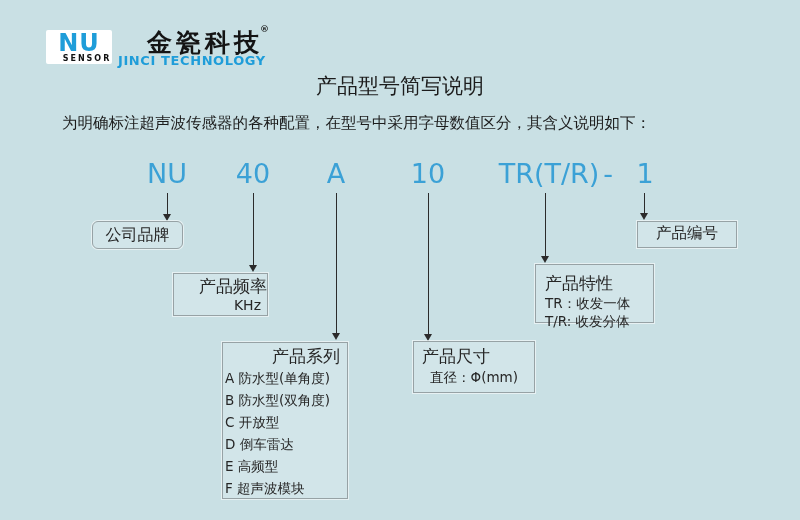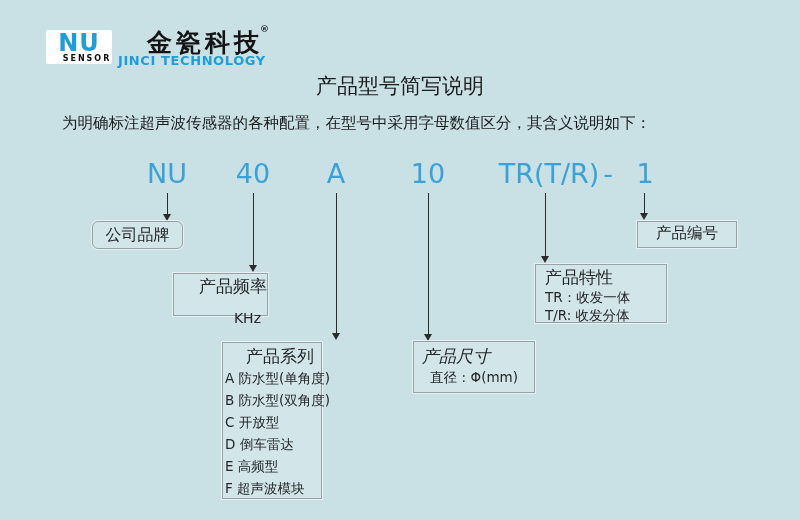--- a/index.html
+++ b/index.html
@@ -44,7 +44,7 @@
   .box-size{left:413px;top:341px;width:122px;height:52px;padding-top:3px;}
   .box-size .box-title{padding-left:8px;font-style:italic;}
   .box-size .note{padding-left:16px;font-size:13.5px;line-height:20px;}
-  .box-feature{left:535px;top:264px;width:132px;height:59px;padding-top:2px;}
+  .box-feature{left:535px;top:264px;width:119px;height:59px;padding-top:8px;}
   .box-feature .box-title{padding-left:9px;line-height:21px;}
   .box-feature .line{padding-left:9px;font-size:13.5px;line-height:18px;white-space:nowrap;}
 </style>

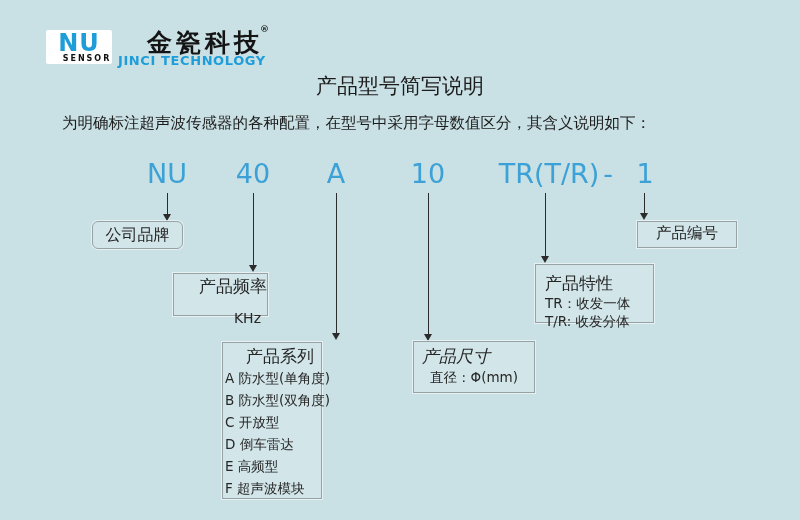--- a/index.html
+++ b/index.html
@@ -37,7 +37,7 @@
   .box-number .box-title{font-size:15.5px;}
   .box-frequency{left:173px;top:273px;width:95px;height:43px;padding-top:1px;}
   .box-frequency .box-title{text-align:right;}
-  .box-frequency .unit{text-align:right;padding-right:6px;font-size:14px;line-height:17px;margin-top:13px;}
+  .box-frequency .unit{text-align:right;padding-right:6px;font-size:14px;line-height:17px;}
   .box-series{left:222px;top:342px;width:100px;height:157px;padding-top:3px;}
   .box-series .box-title{text-align:right;padding-right:7px;line-height:21px;}
   .box-series .item{font-size:13.5px;line-height:22px;padding-left:2px;white-space:nowrap;}

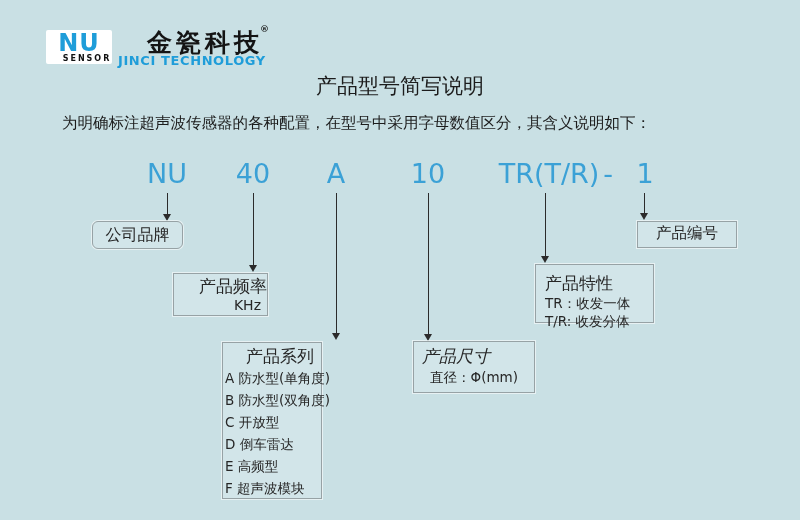--- a/index.html
+++ b/index.html
@@ -38,7 +38,7 @@
   .box-frequency{left:173px;top:273px;width:95px;height:43px;padding-top:1px;}
   .box-frequency .box-title{text-align:right;}
   .box-frequency .unit{text-align:right;padding-right:6px;font-size:14px;line-height:17px;}
-  .box-series{left:222px;top:342px;width:100px;height:157px;padding-top:3px;}
+  .box-series{left:222px;top:342px;width:126px;height:157px;padding-top:3px;}
   .box-series .box-title{text-align:right;padding-right:7px;line-height:21px;}
   .box-series .item{font-size:13.5px;line-height:22px;padding-left:2px;white-space:nowrap;}
   .box-size{left:413px;top:341px;width:122px;height:52px;padding-top:3px;}

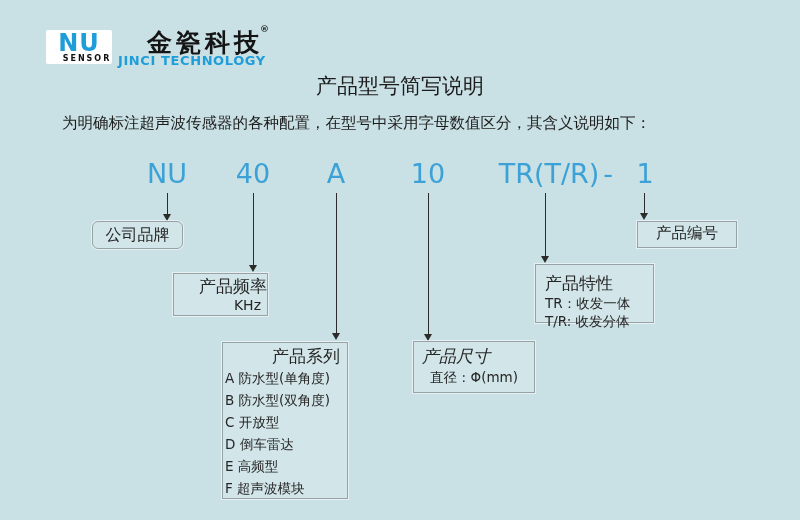--- a/index.html
+++ b/index.html
@@ -42,7 +42,7 @@
   .box-series .box-title{text-align:right;padding-right:7px;line-height:21px;}
   .box-series .item{font-size:13.5px;line-height:22px;padding-left:2px;white-space:nowrap;}
   .box-size{left:413px;top:341px;width:122px;height:52px;padding-top:3px;}
-  .box-size .box-title{padding-left:8px;font-style:italic;}
+  .box-size .box-title{padding-left:8px;}
   .box-size .note{padding-left:16px;font-size:13.5px;line-height:20px;}
   .box-feature{left:535px;top:264px;width:119px;height:59px;padding-top:8px;}
   .box-feature .box-title{padding-left:9px;line-height:21px;}

